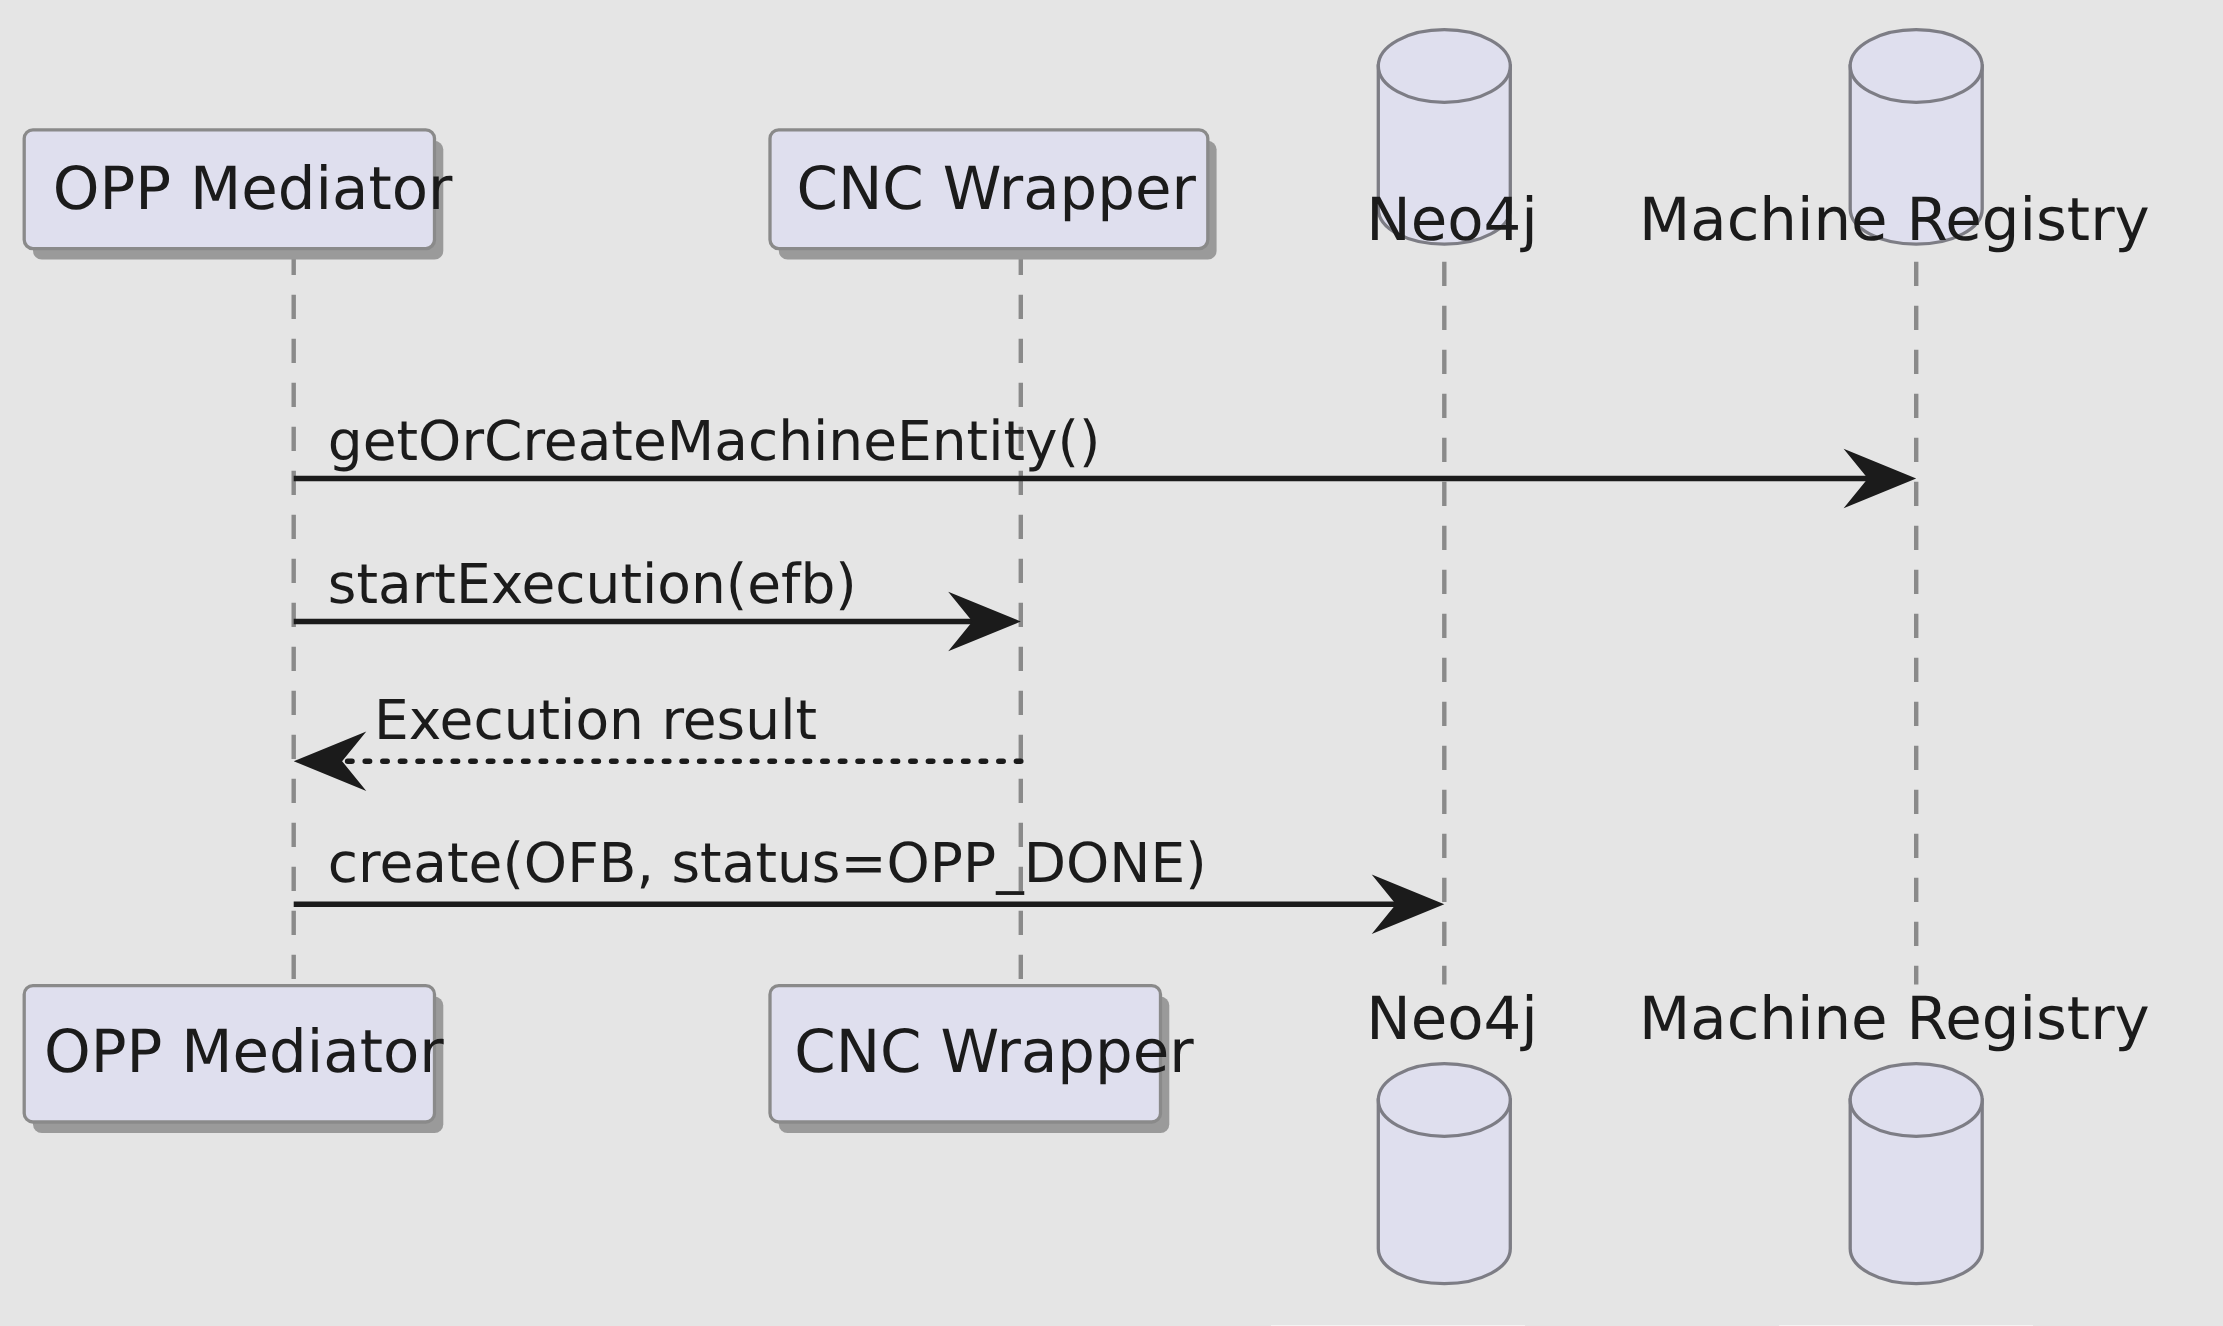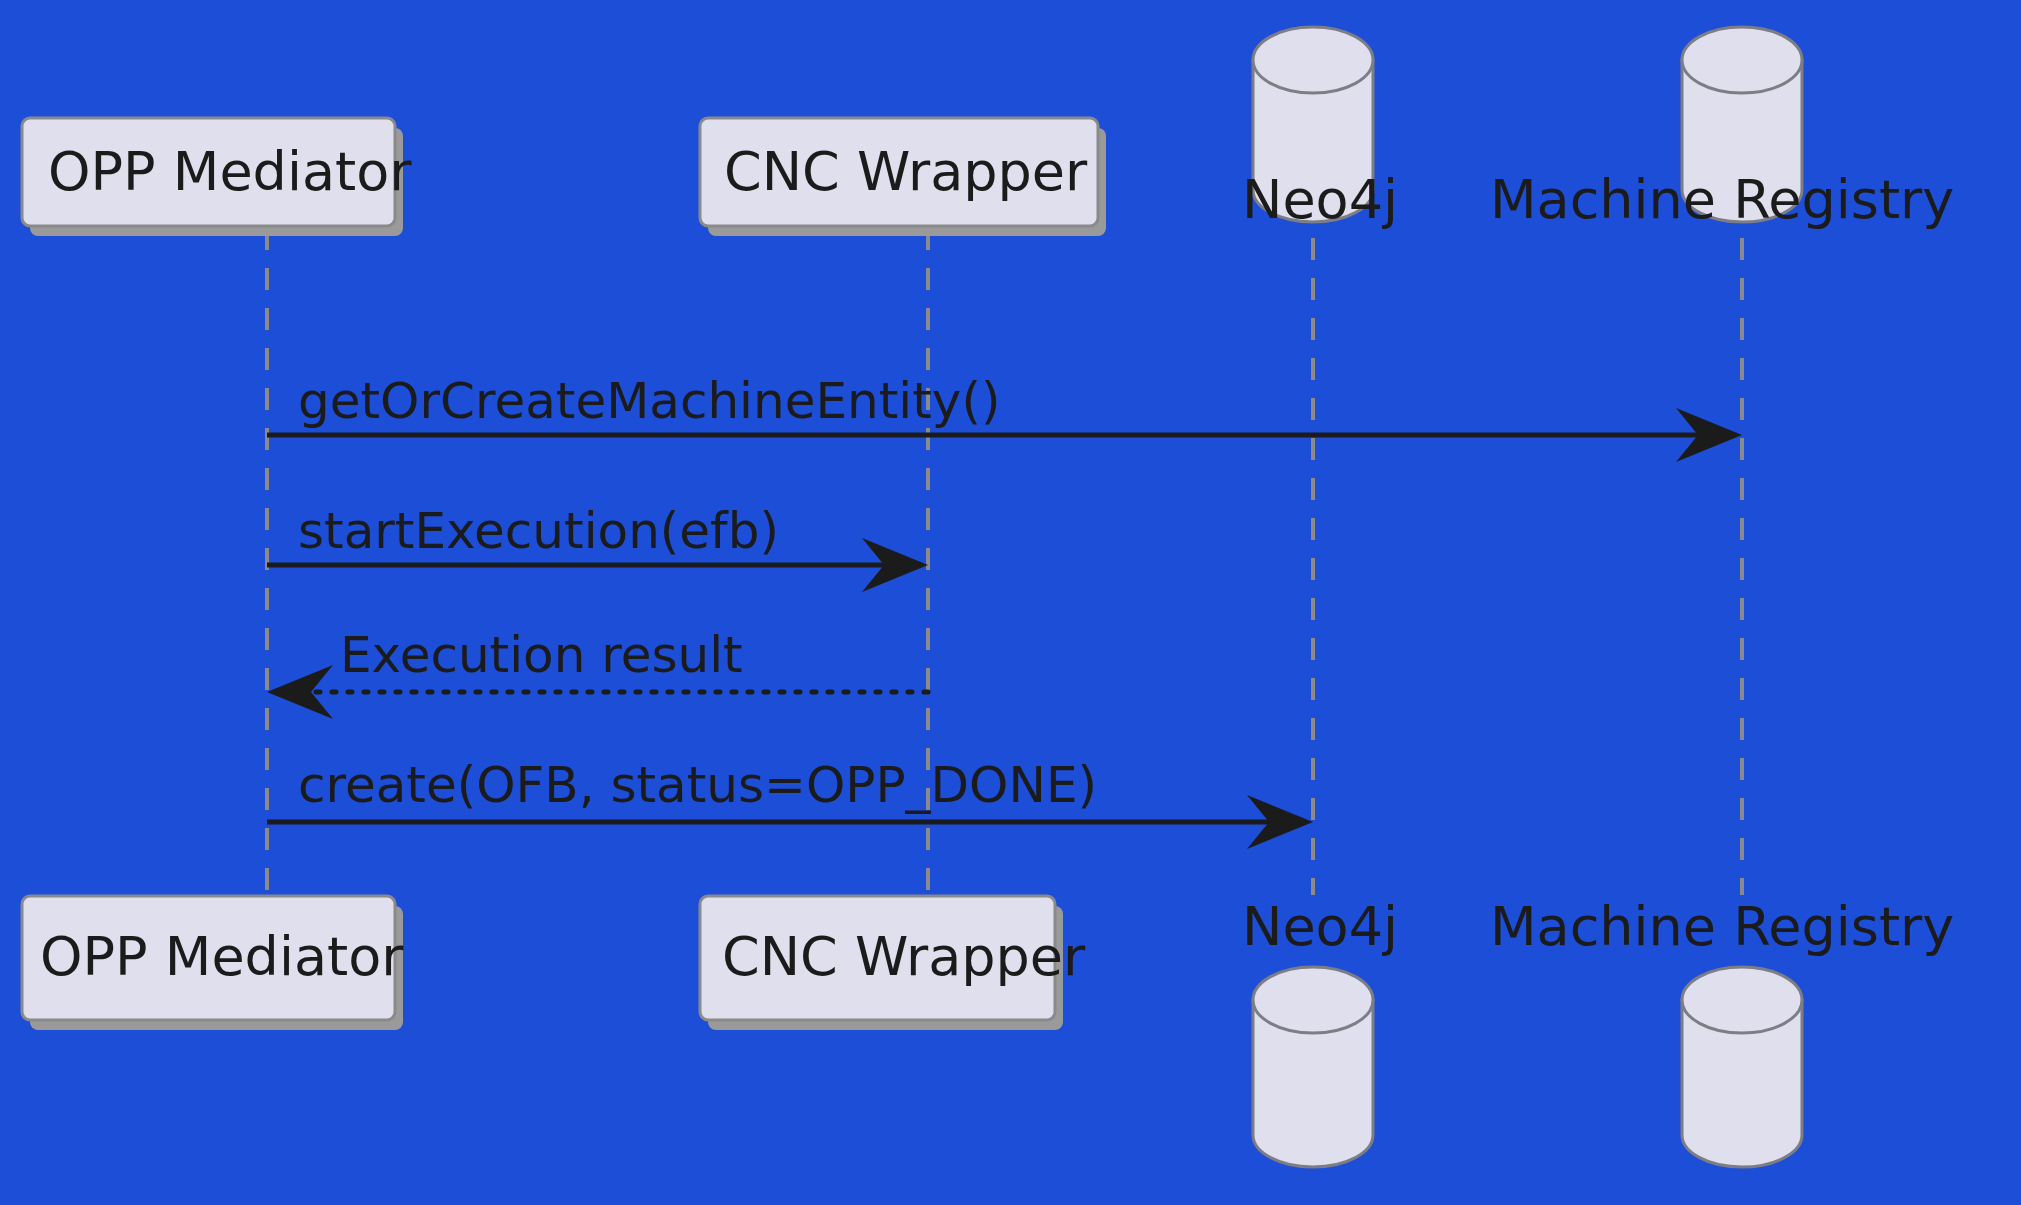--- a/index.html
+++ b/index.html
@@ -14,7 +14,7 @@
     position: relative;
     width: 2021px;
     height: 1205px;
-    background: #1d4ed8;
+    background: #e5e5e5;
     overflow: hidden;
   }
   svg#seq-svg {

